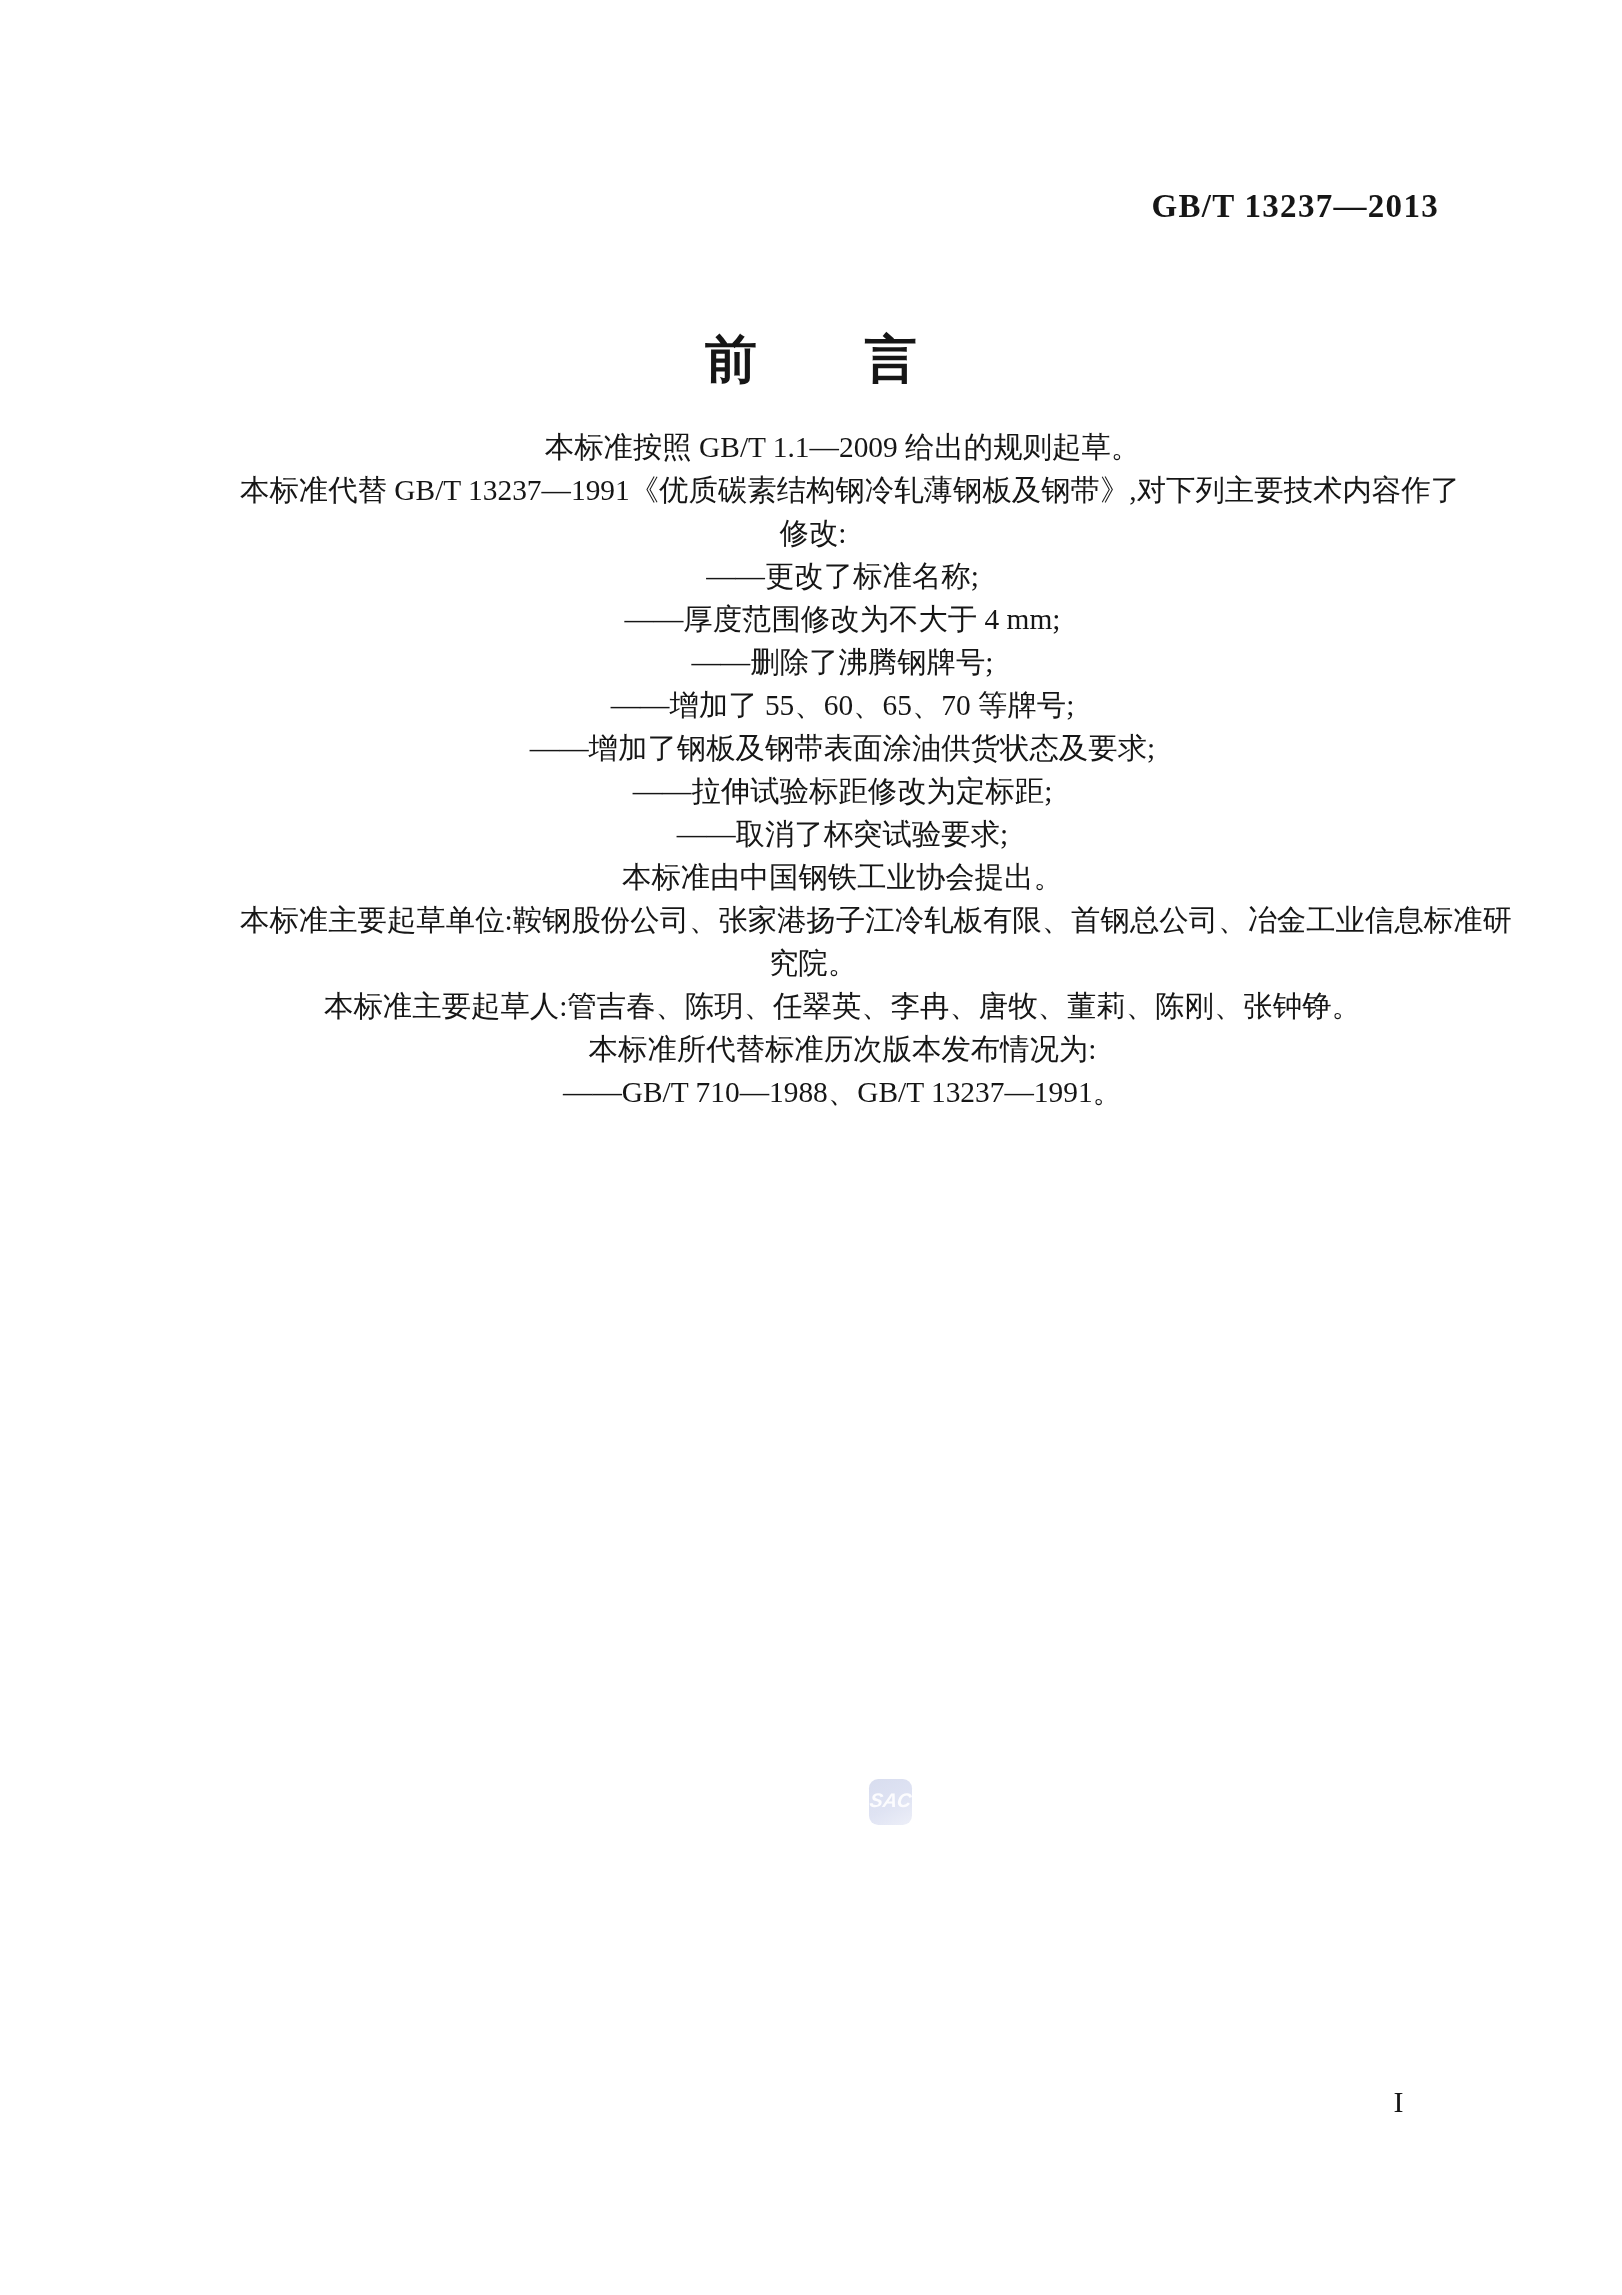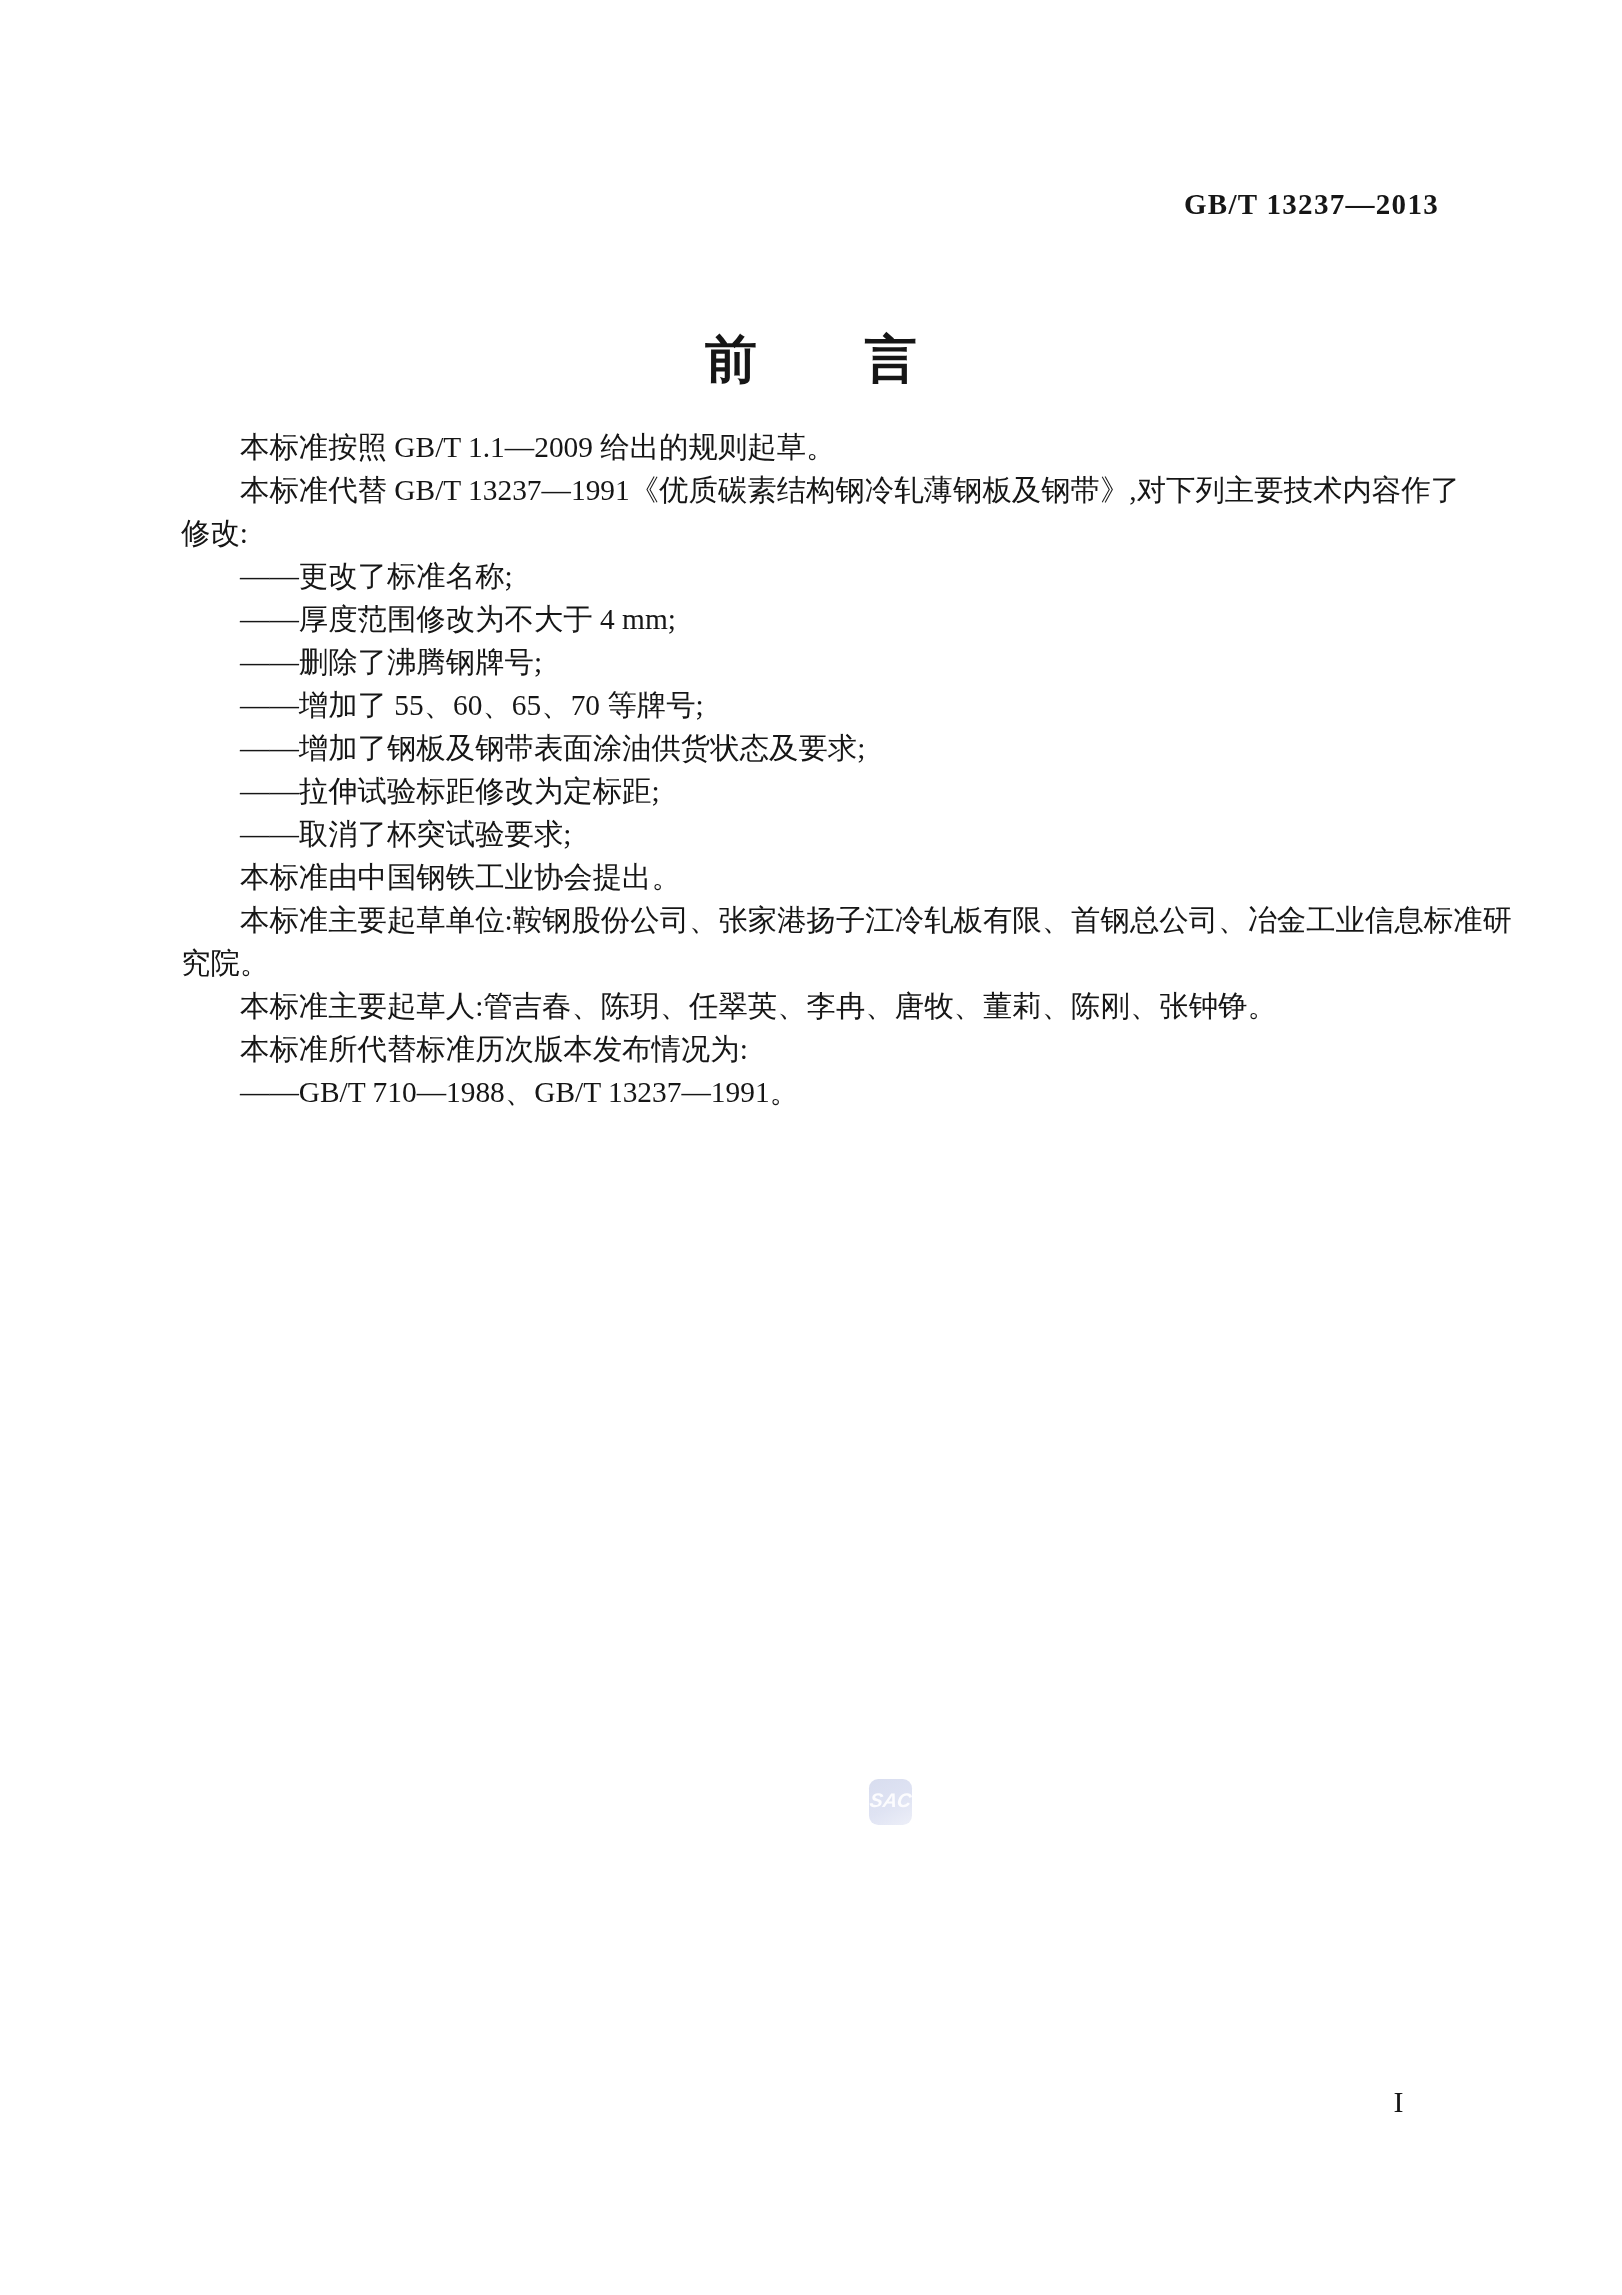--- a/index.html
+++ b/index.html
@@ -21,7 +21,7 @@
     position: absolute;
     top: 188px;
     right: 184px;
-    font-size: 29px;
+    font-size: 33px;
     font-weight: bold;
     letter-spacing: 1.3px;
     font-family: "Liberation Serif", "DejaVu Serif", serif;

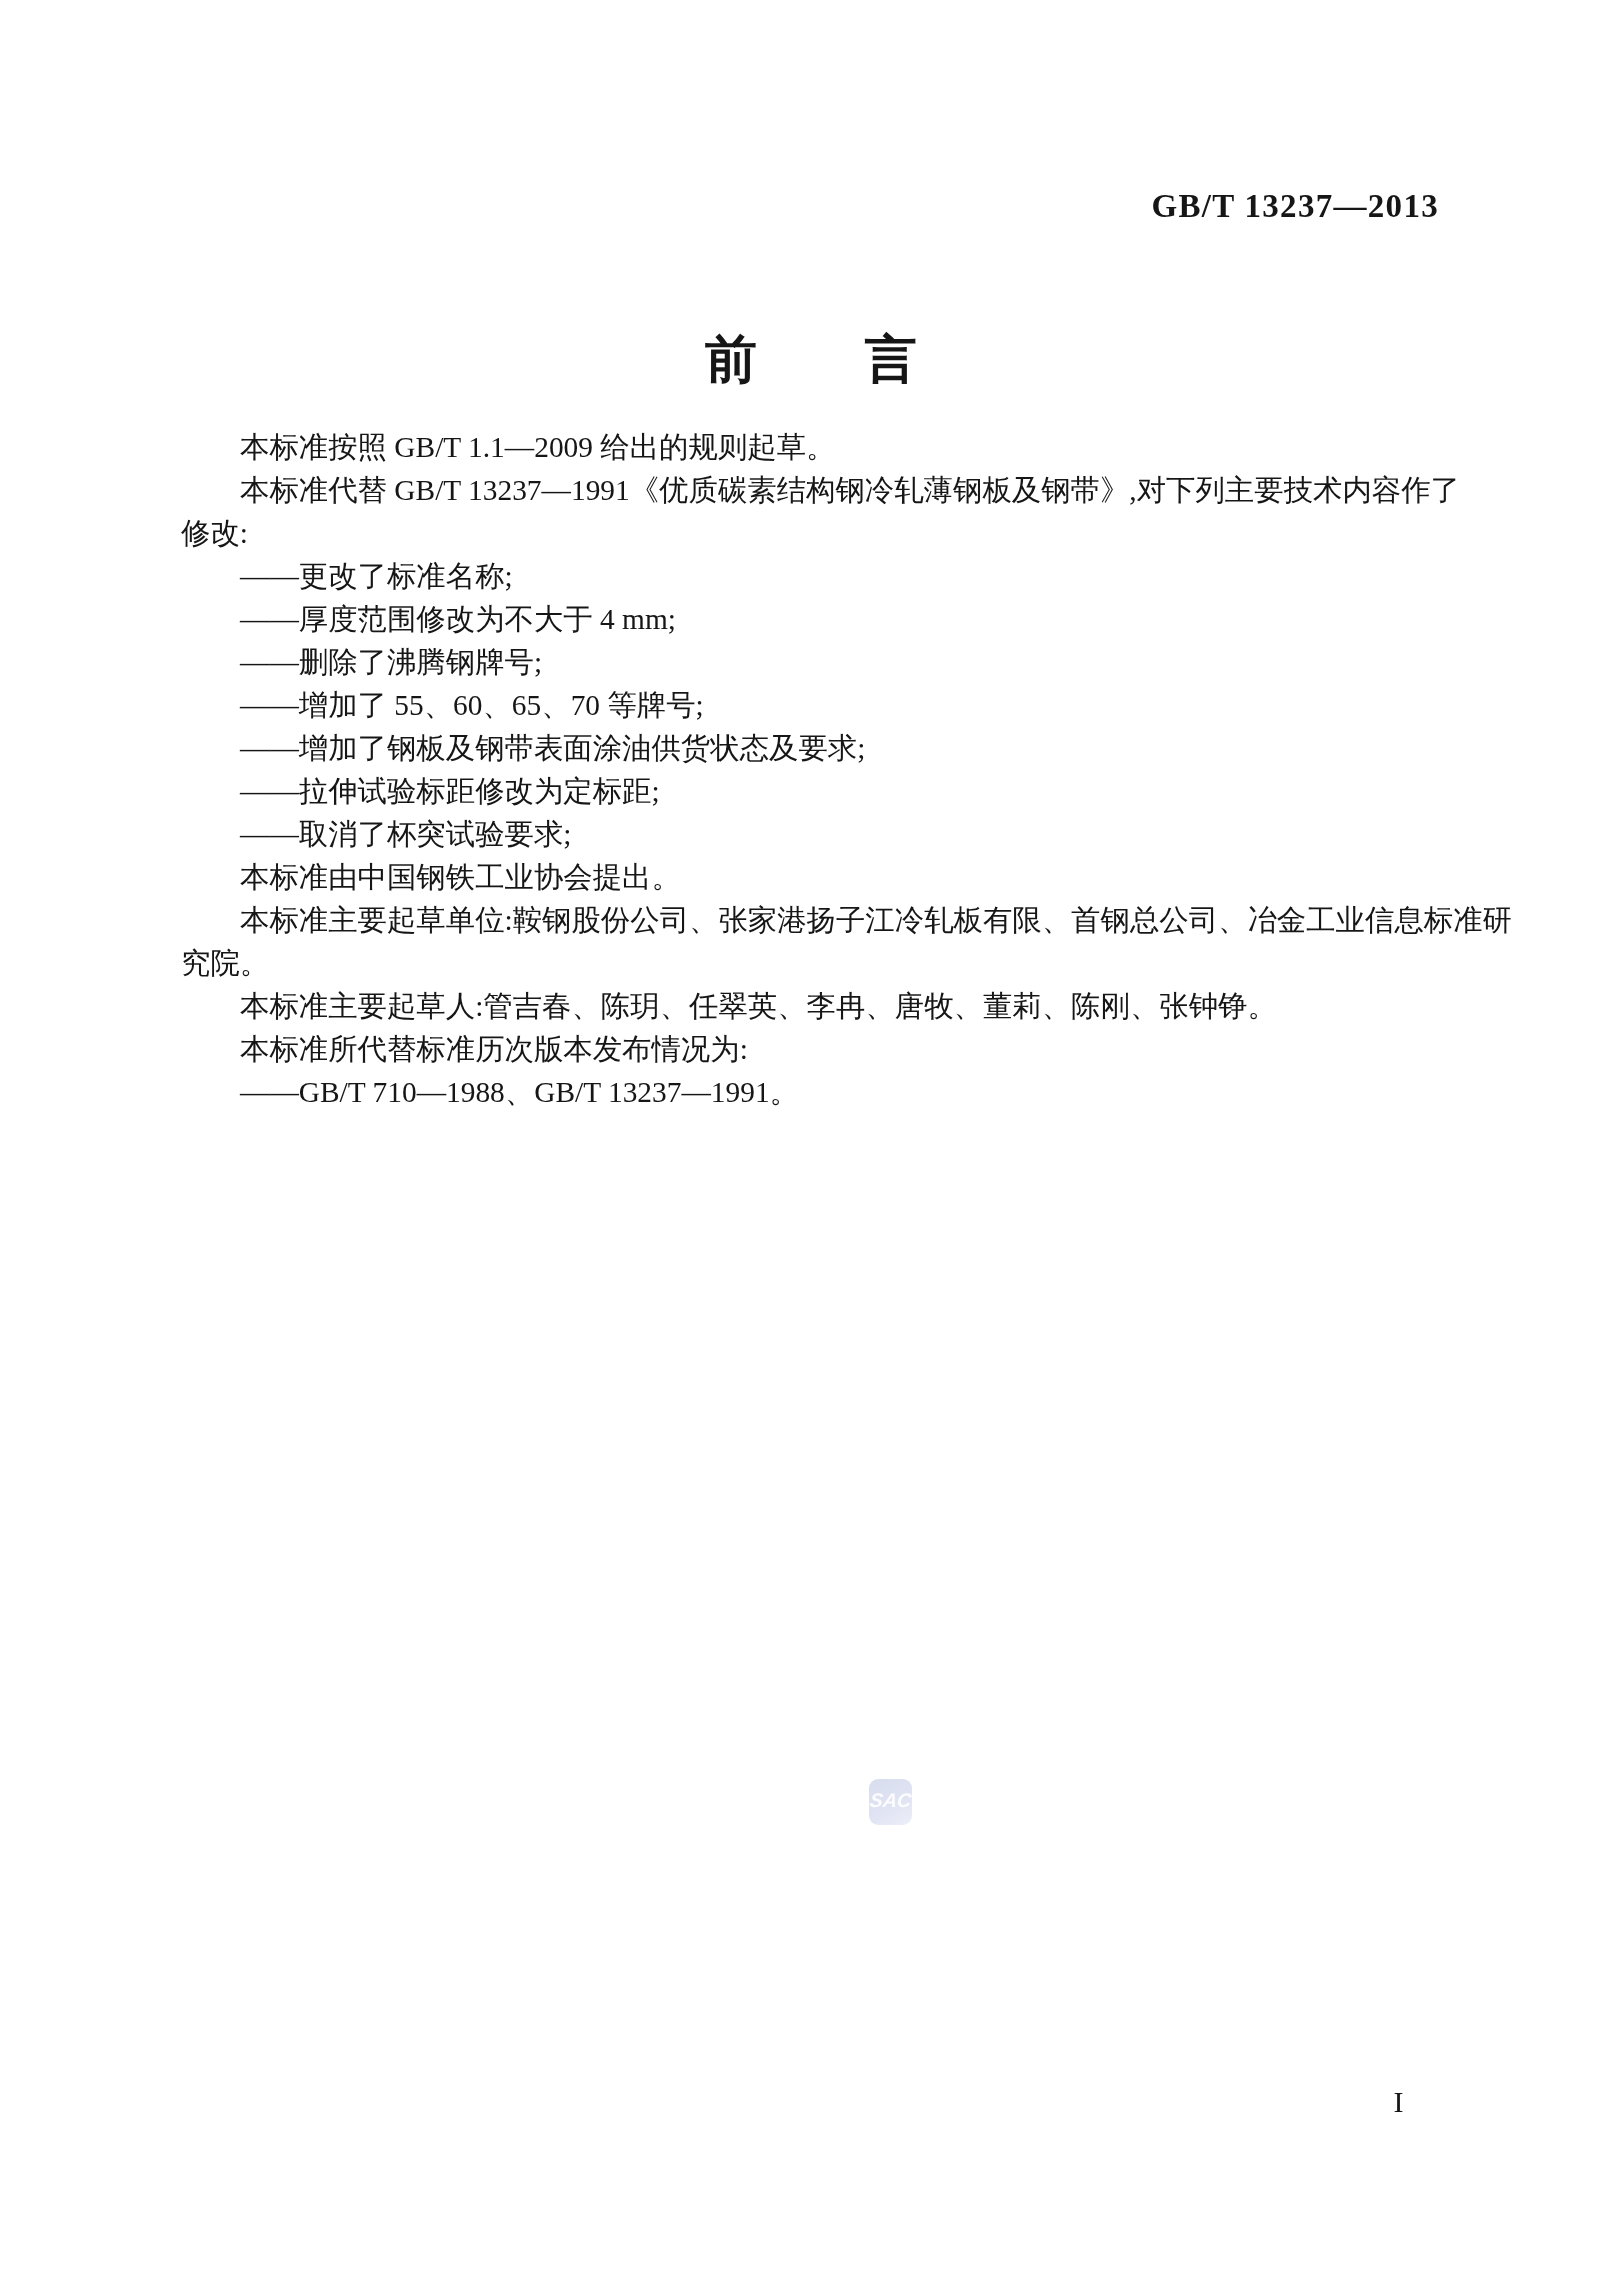--- a/index.html
+++ b/index.html
@@ -47,6 +47,7 @@
   }
   .body-text .line {
     white-space: nowrap;
+    text-align: center;
   }
   .body-text .line.indent {
     padding-left: 59px;

